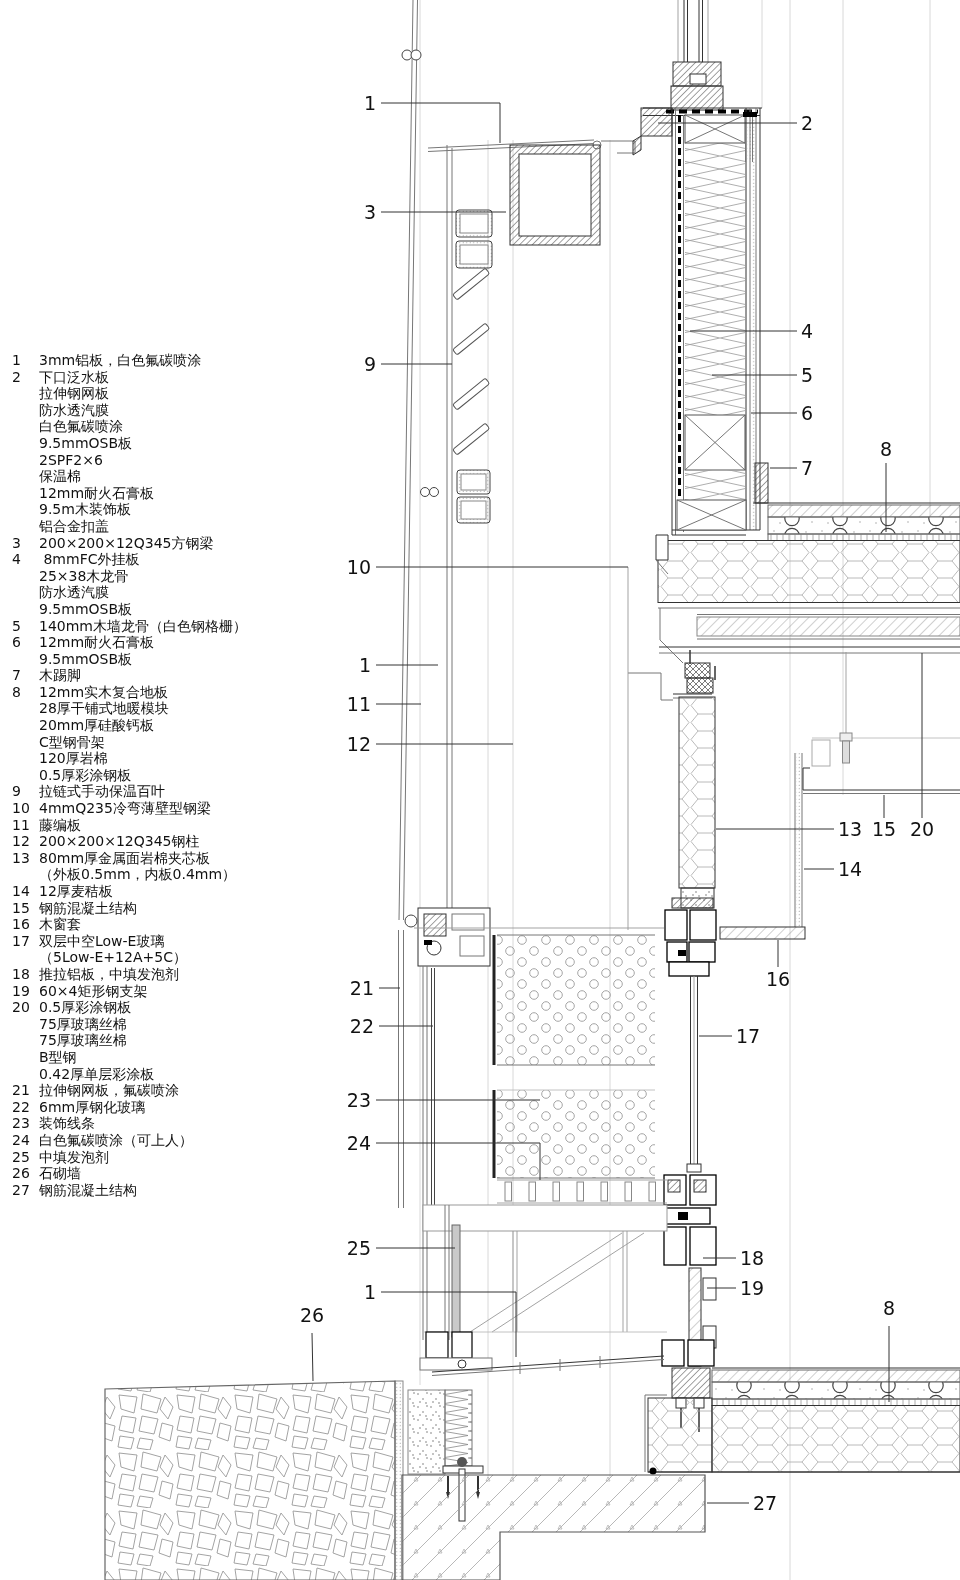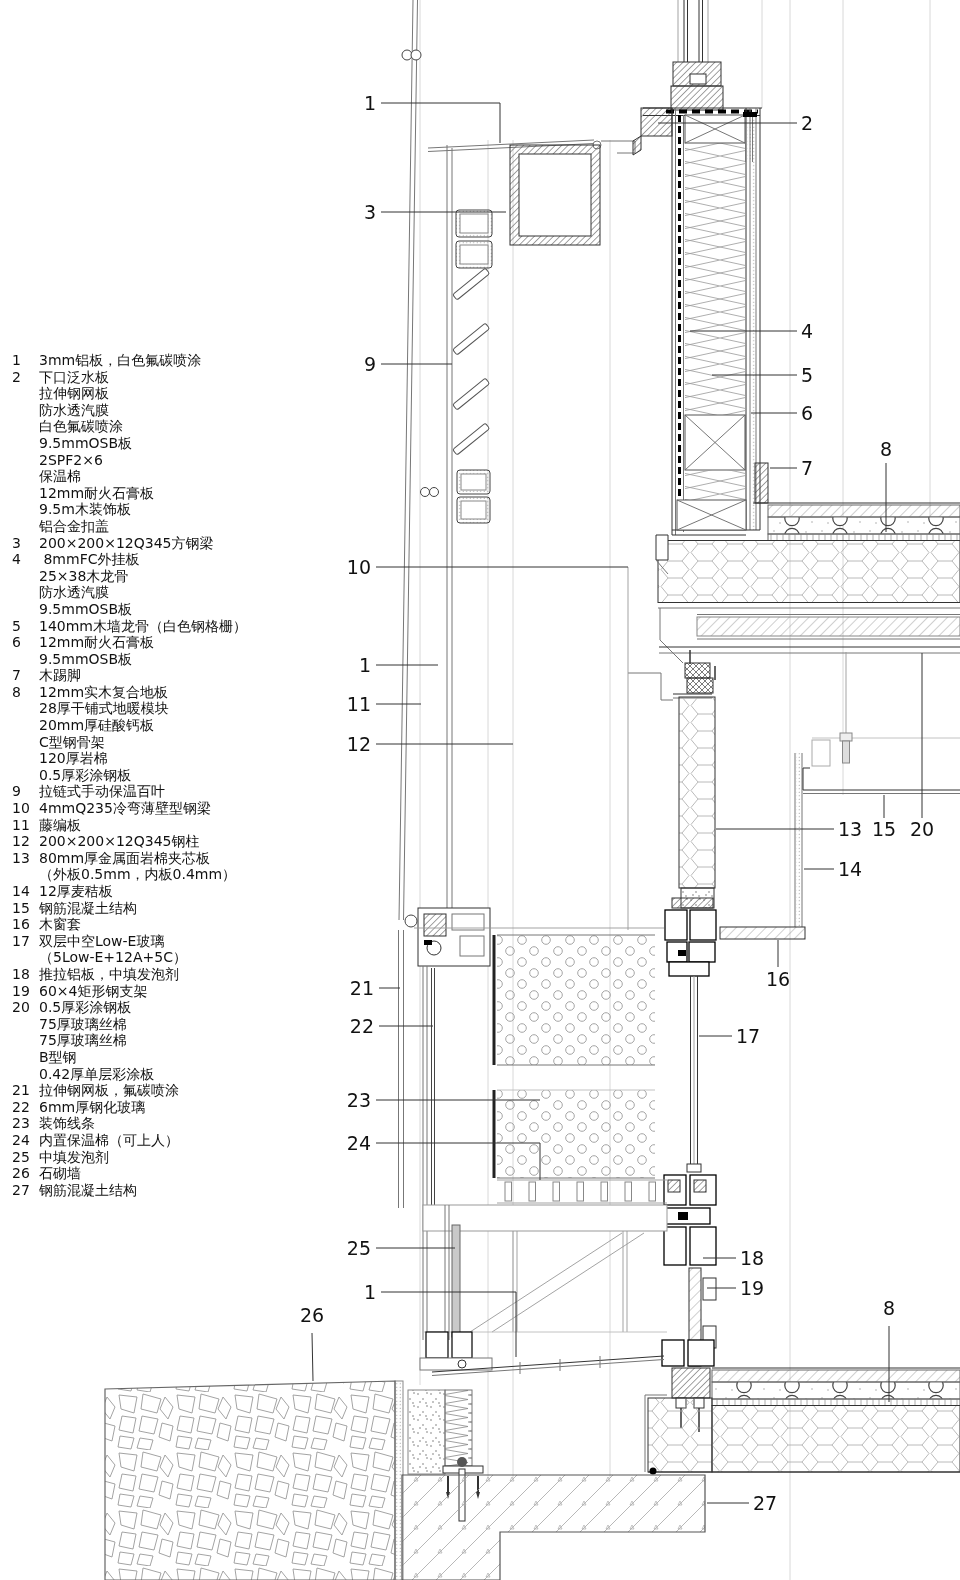--- a/index.html
+++ b/index.html
@@ -628,7 +628,7 @@
       <div class="legend-row">
         <span class="legend-num">24</span>
         <span>
-          <div class="legend-line">内置保温棉（可上人）</div>
+          <div class="legend-line">白色氟碳喷涂（可上人）</div>
         </span>
       </div>
       <div class="legend-row">

